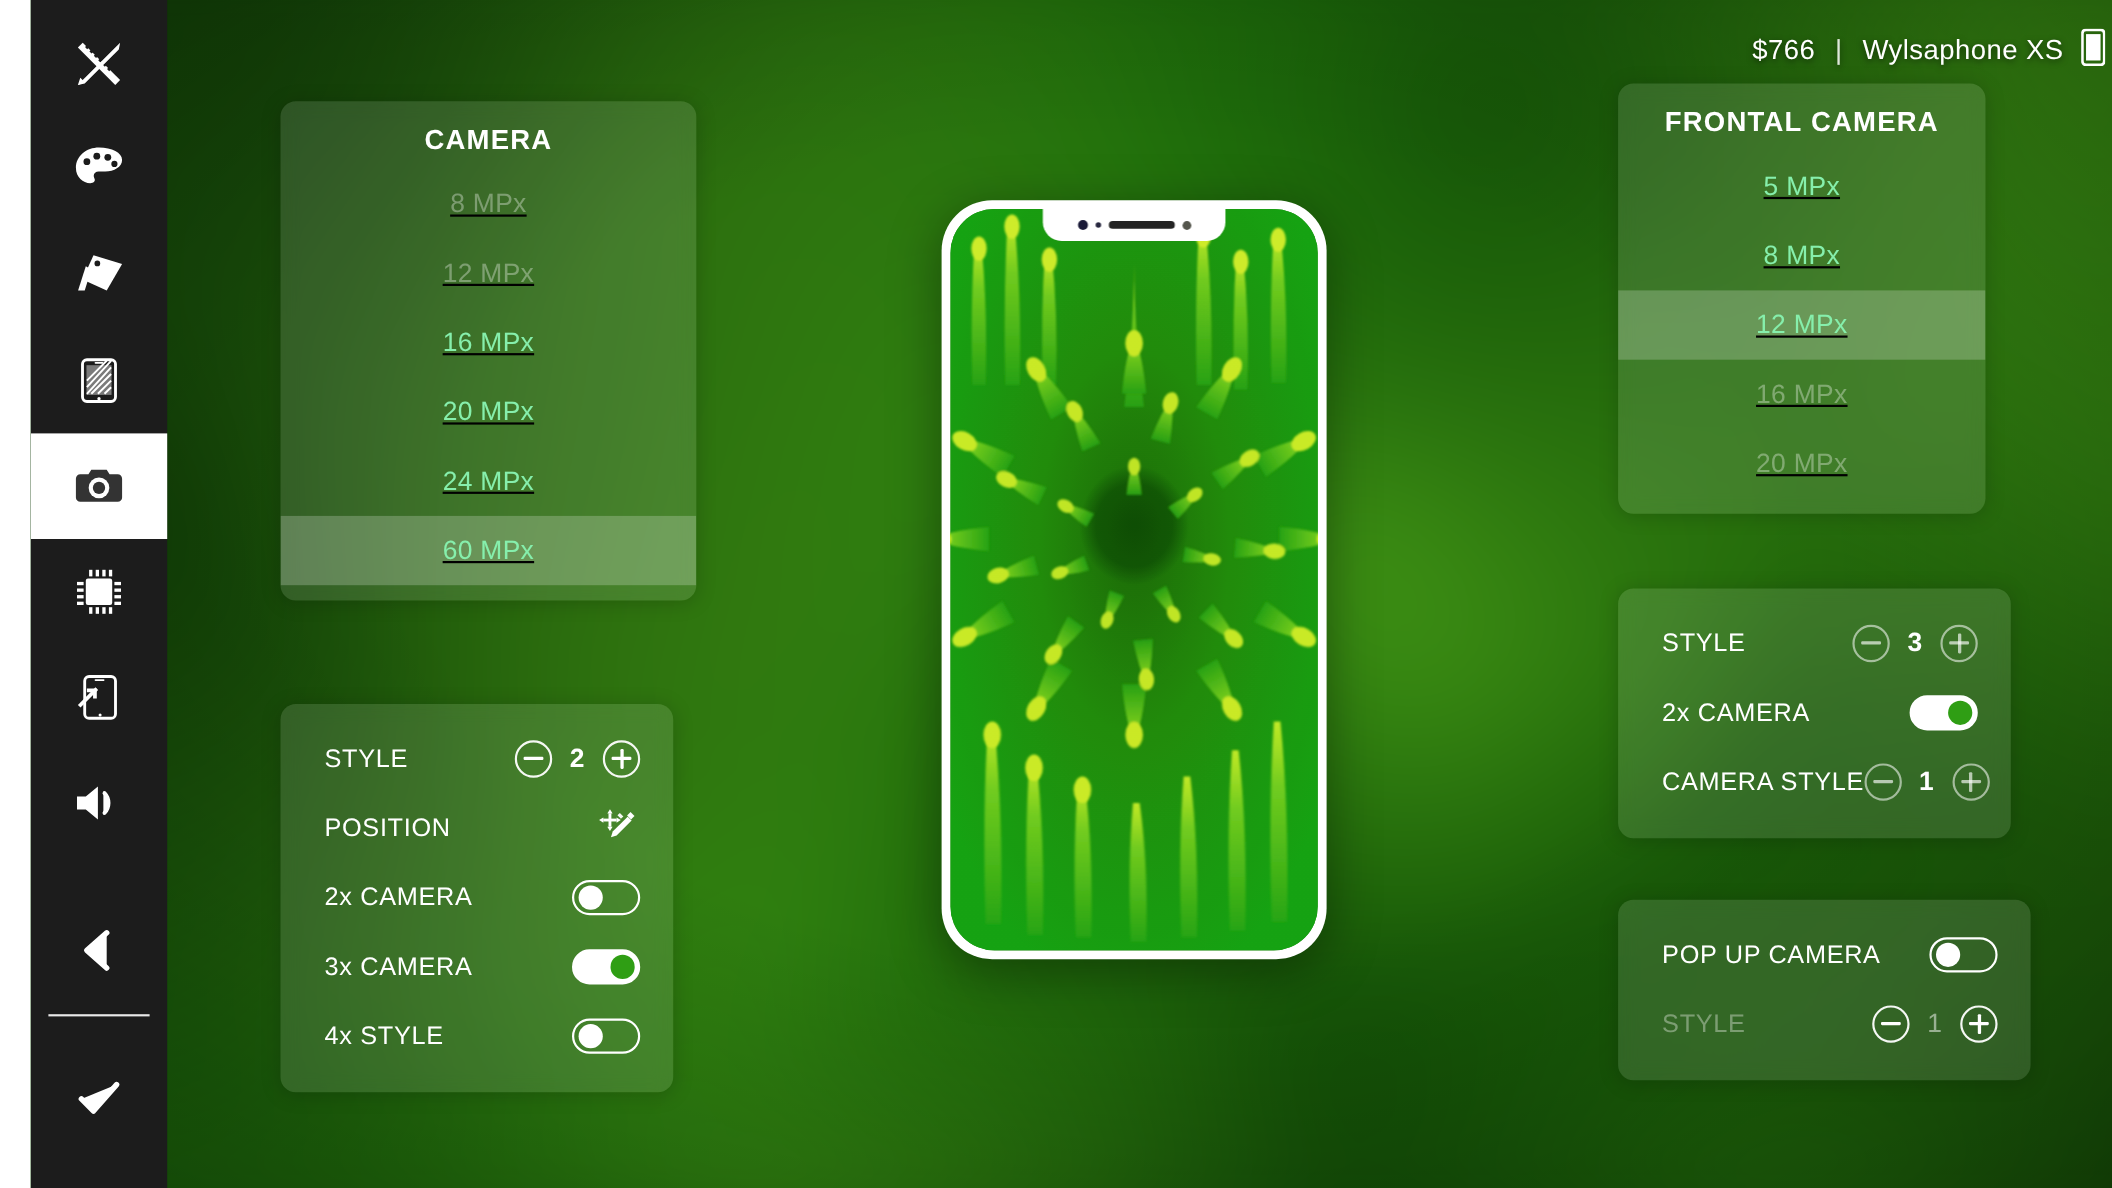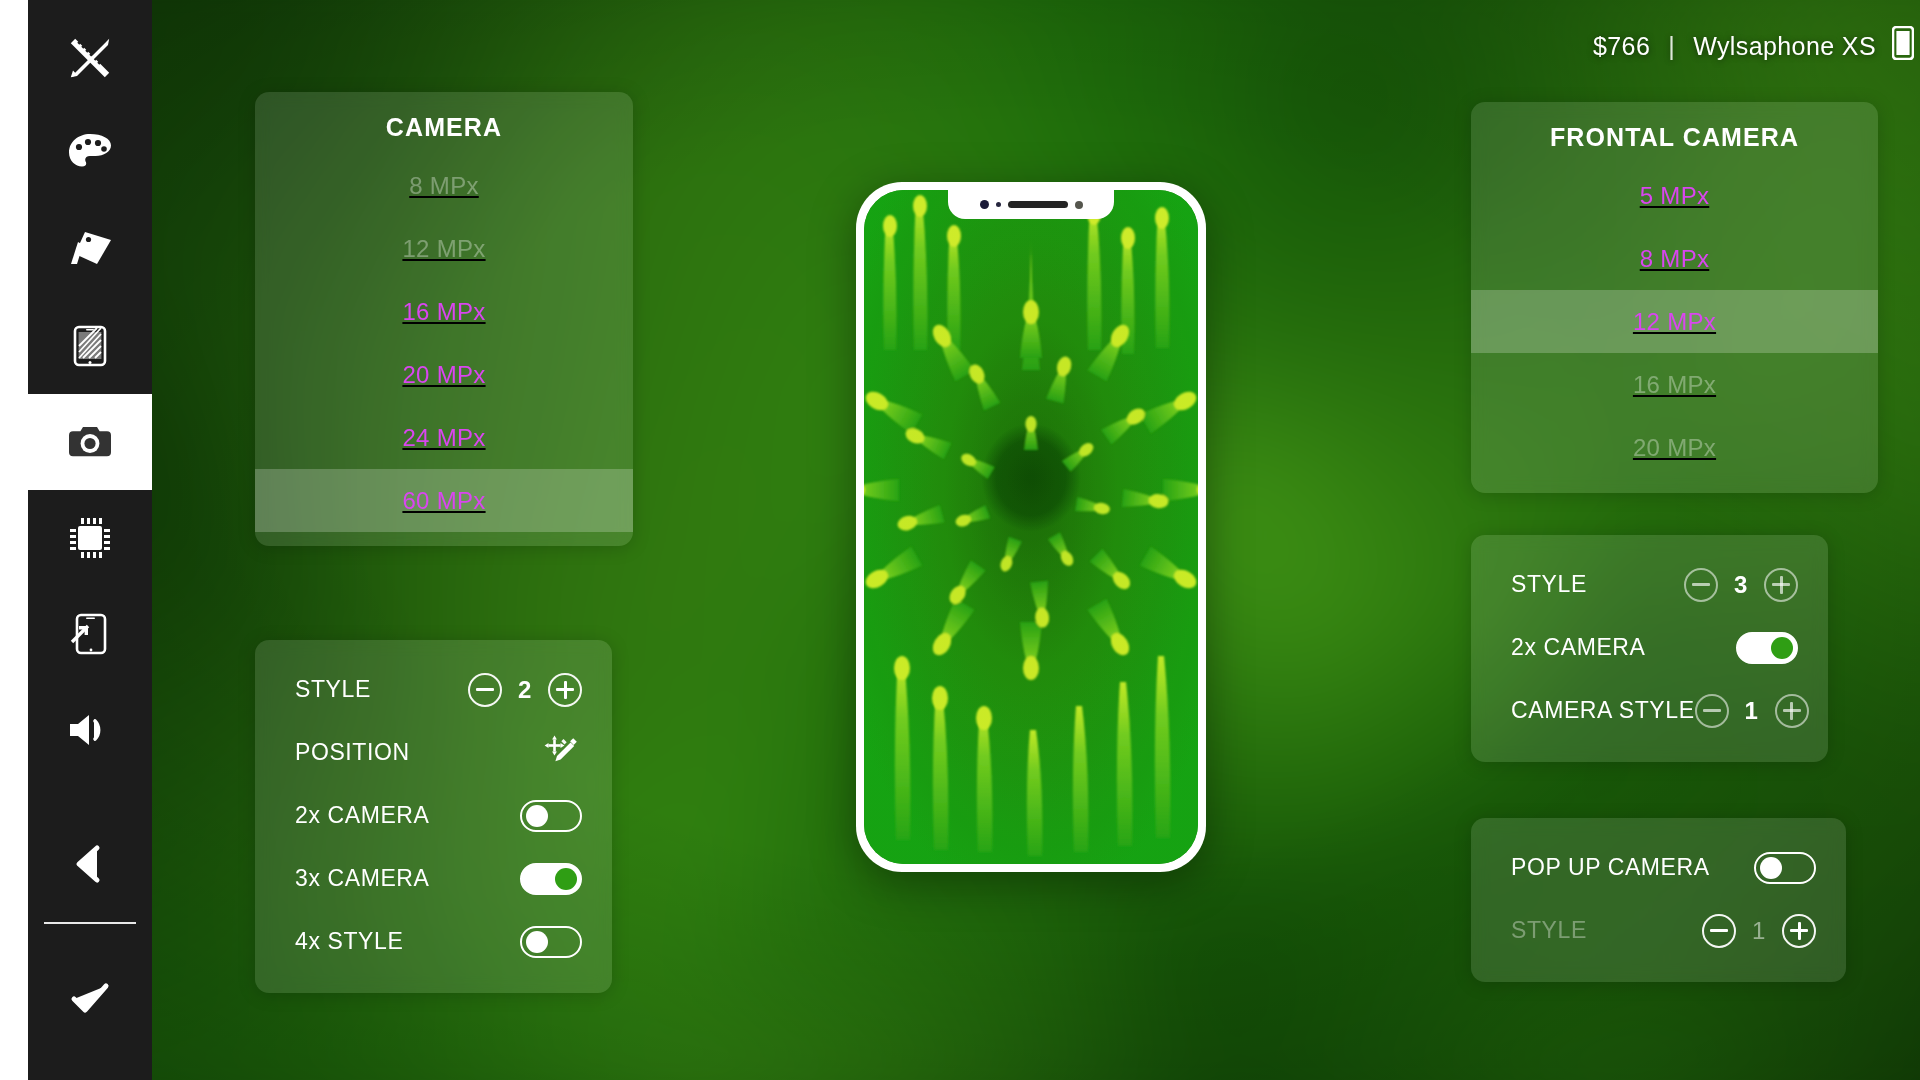--- a/index.html
+++ b/index.html
@@ -691,7 +691,7 @@
     </div>
   </div>
 
-  <div class="card" style="left:1443px; top:102px; width:407px;">
+  <div class="card" style="left:1443px; top:76px; width:334px;">
     <div class="card-title">FRONTAL CAMERA</div>
     <div class="opt-list">
       <div class="opt">5 MPx</div>

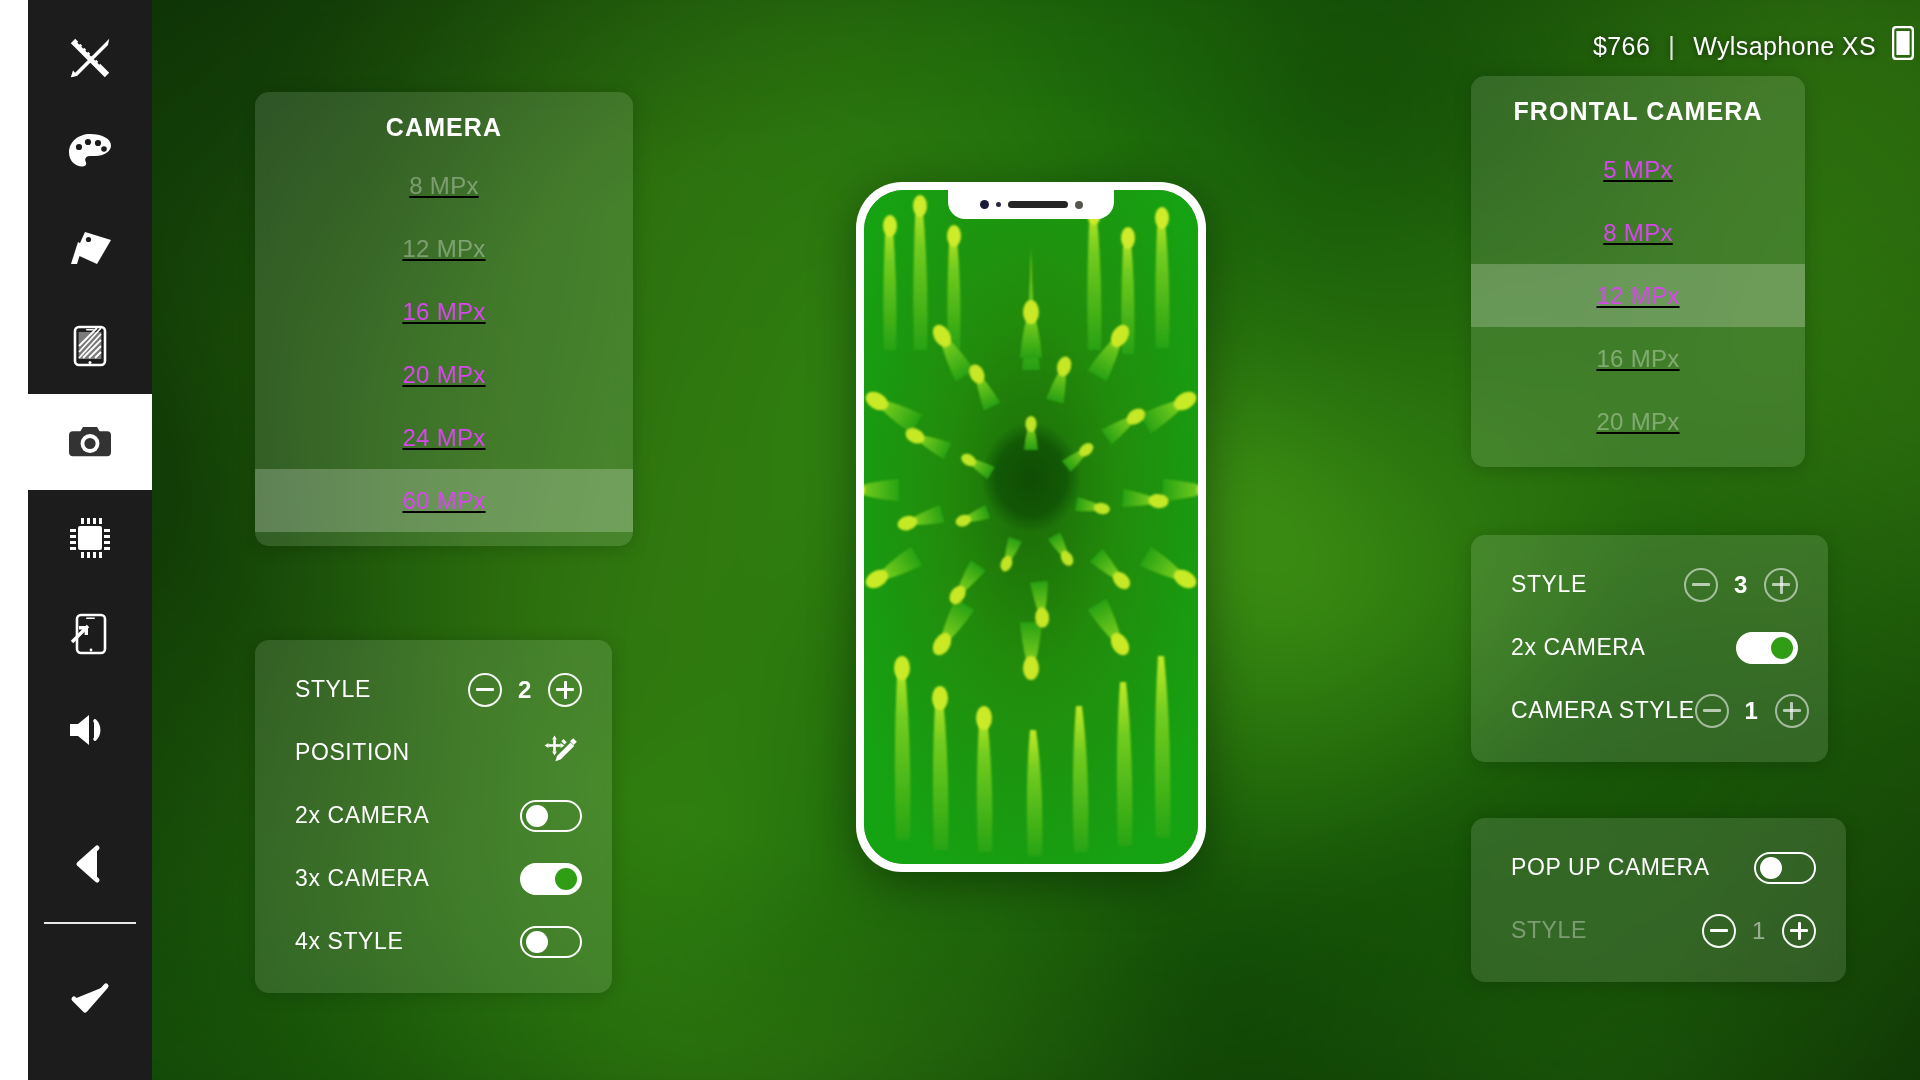--- a/index.html
+++ b/index.html
@@ -115,7 +115,7 @@
   .opt {
     height: 63px;
     display: flex; align-items: center; justify-content: center;
-    color: #d946ef;
+    color: #86efac;
     font-size: 24px;
     letter-spacing: .3px;
     font-weight: 300;

